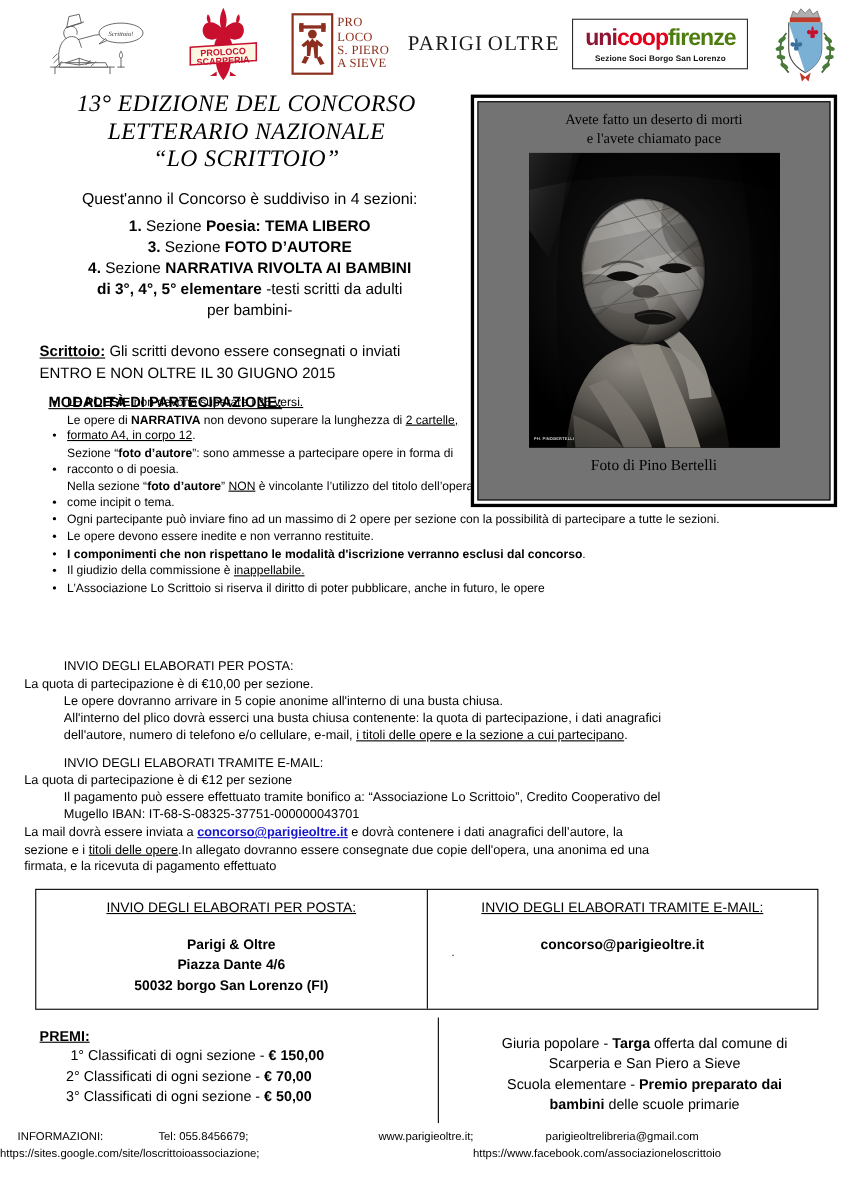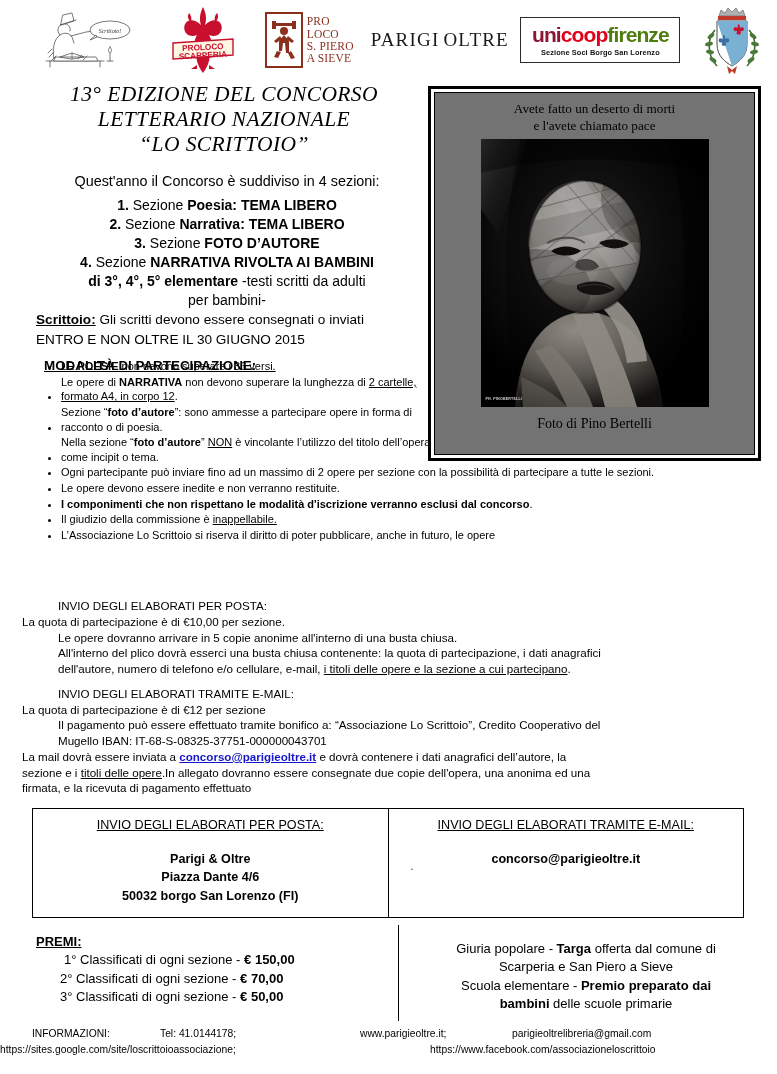--- a/index.html
+++ b/index.html
@@ -359,10 +359,6 @@
     <div class="sec-line">
       <span class="b">1.</span>
       <span>Sezione </span><span class="b">Poesia: TEMA LIBERO</span>
-    </div>
-    <div class="sec-line">
-      <span class="b">2.</span>
-      <span>Sezione </span><span class="b">Narrativa: TEMA LIBERO</span>
     </div>
     <div class="sec-line">
       <span class="b">3.</span>

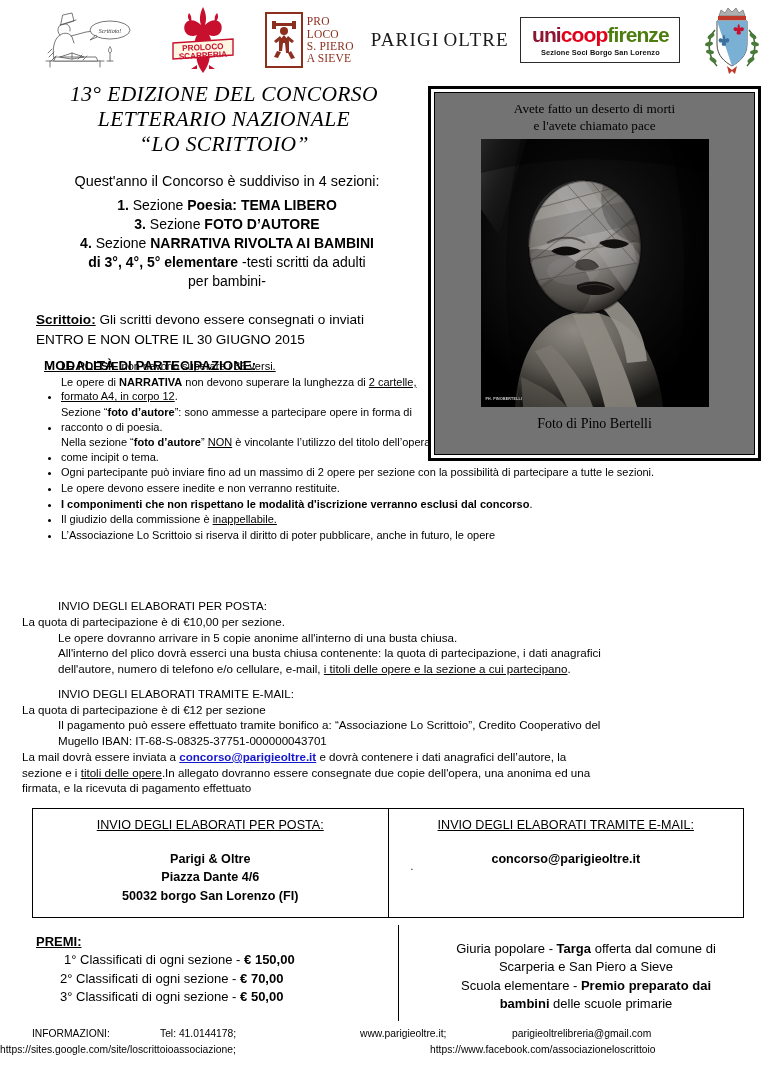--- a/index.html
+++ b/index.html
@@ -159,7 +159,7 @@
     left: 0; top: 1026px; width: 777px;
     font-size: 10.3px; line-height: 1.55;
   }
-  .footer-row1 { display:flex; padding-left: 32px; }
+  .footer-row1 { display:flex; padding-left: 16px; }
   .f-info { width: 128px; }
   .f-tel  { width: 200px; }
   .f-web  { width: 152px; }

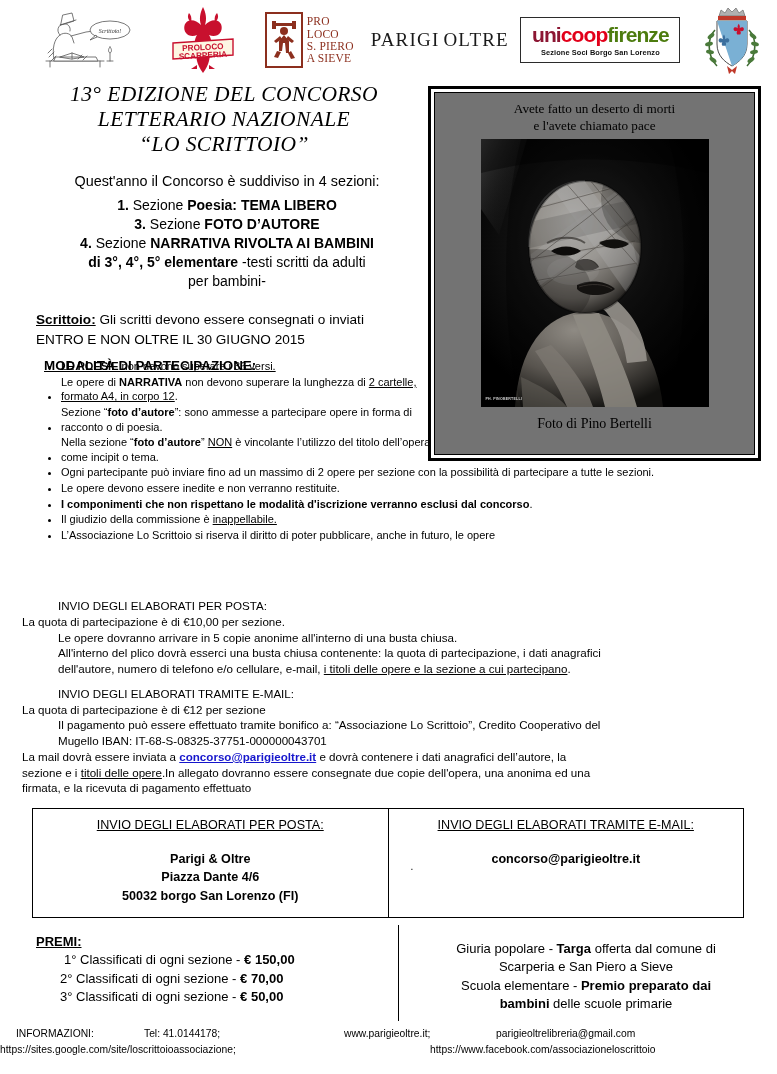--- a/index.html
+++ b/index.html
@@ -451,7 +451,7 @@
 <div class="footer">
   <div class="footer-row1">
     <div class="f-info">INFORMAZIONI:</div>
-    <div class="f-tel">Tel: 41.0144178;</div>
+    <div class="f-tel">Tel: 055.8456679;</div>
     <div class="f-web">www.parigieoltre.it;</div>
     <div>parigieoltrelibreria@gmail.com</div>
   </div>

